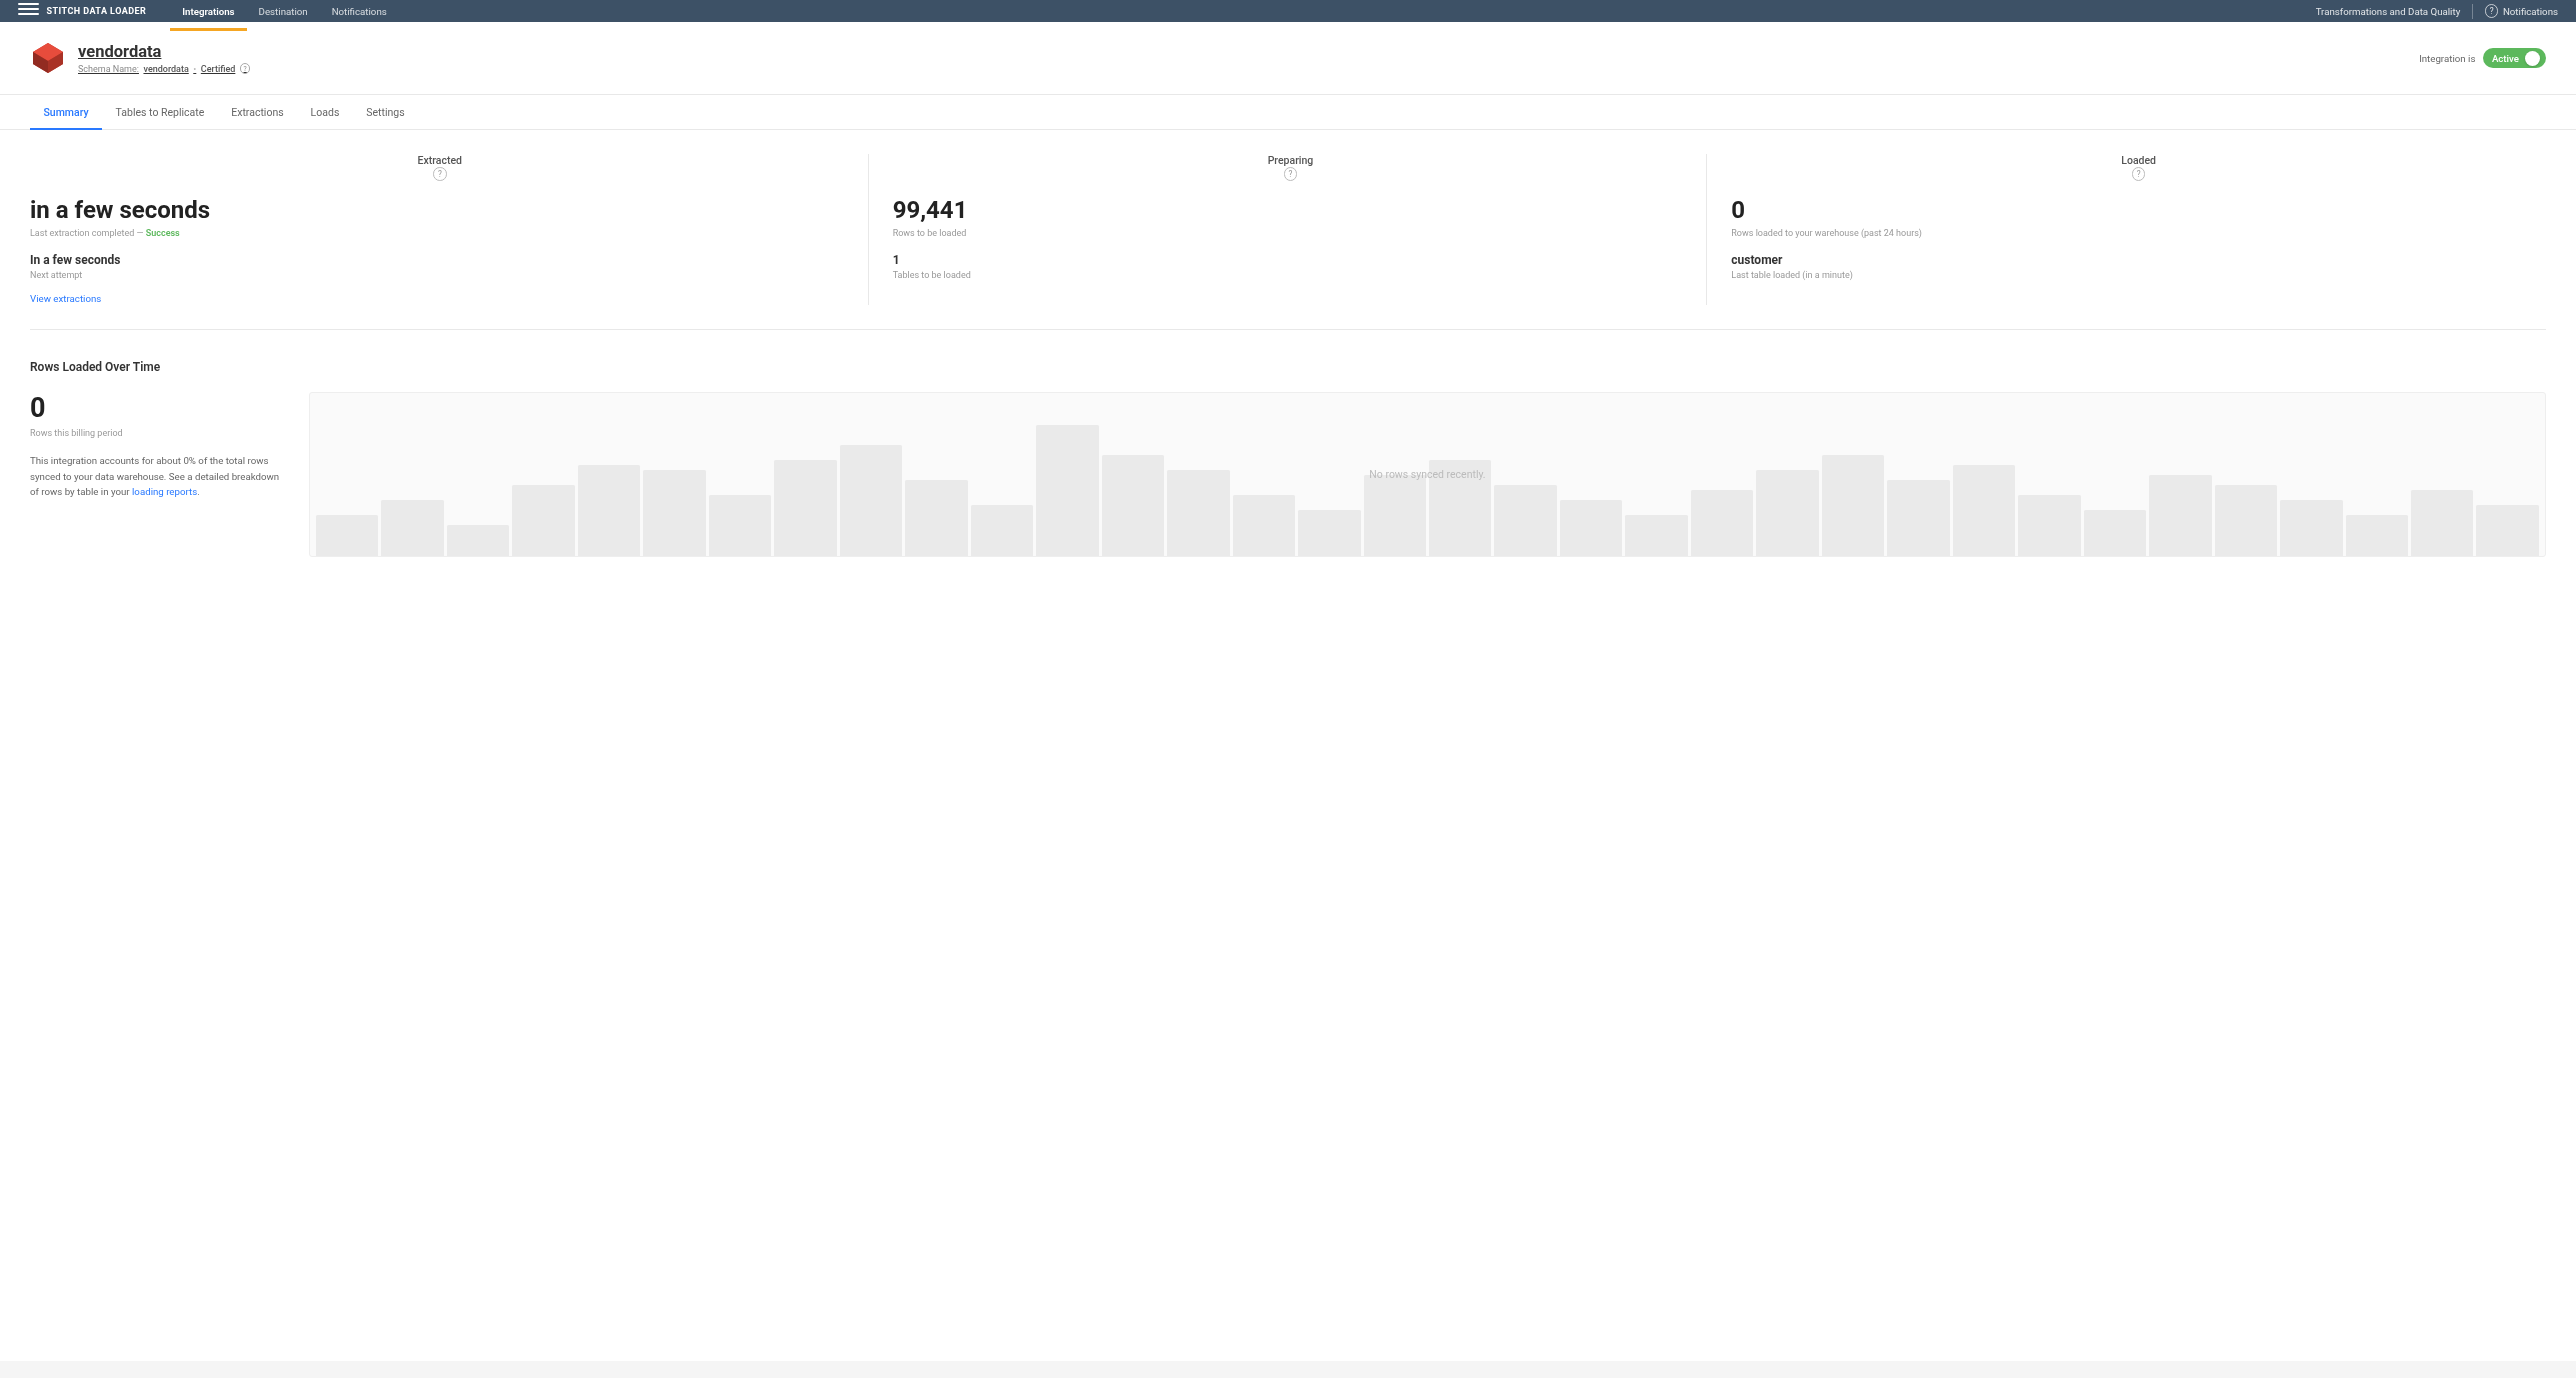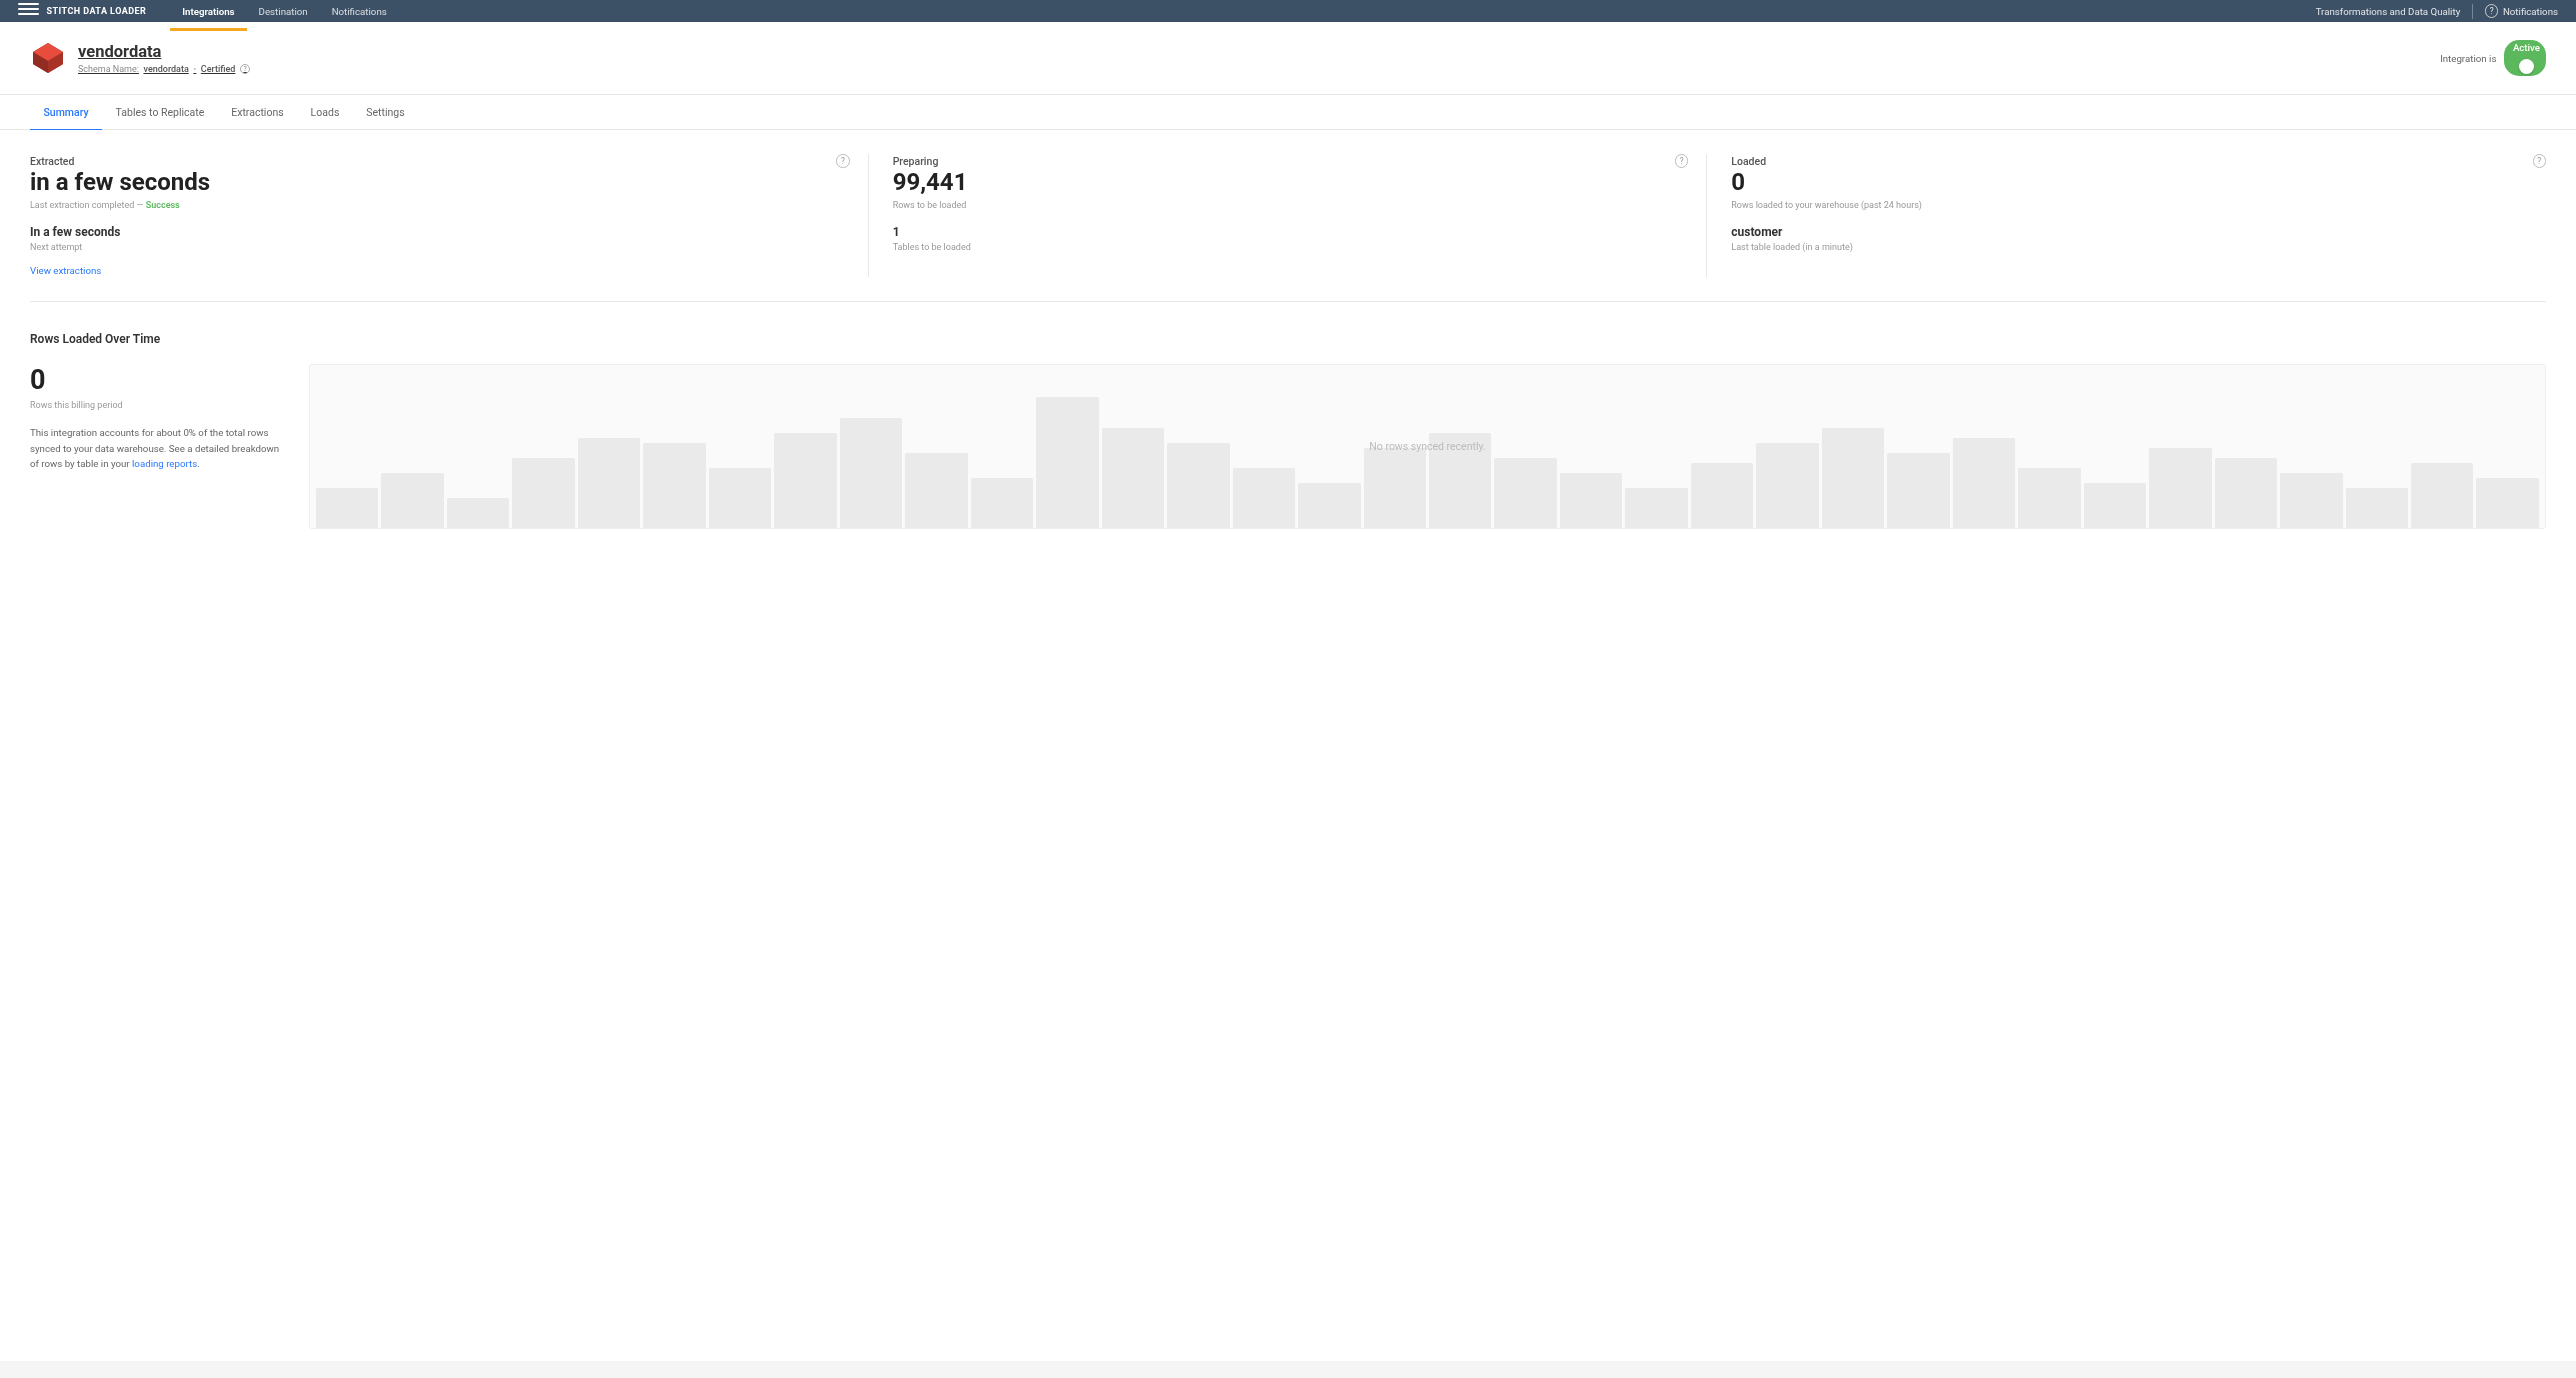--- a/index.html
+++ b/index.html
@@ -180,7 +180,6 @@
       padding: 2.2px 6px 2.2px 9px;
       gap: 6px;
       cursor: pointer;
-      flex-direction: column;
     }
     .toggle-label {
       font-size: 9.7px;

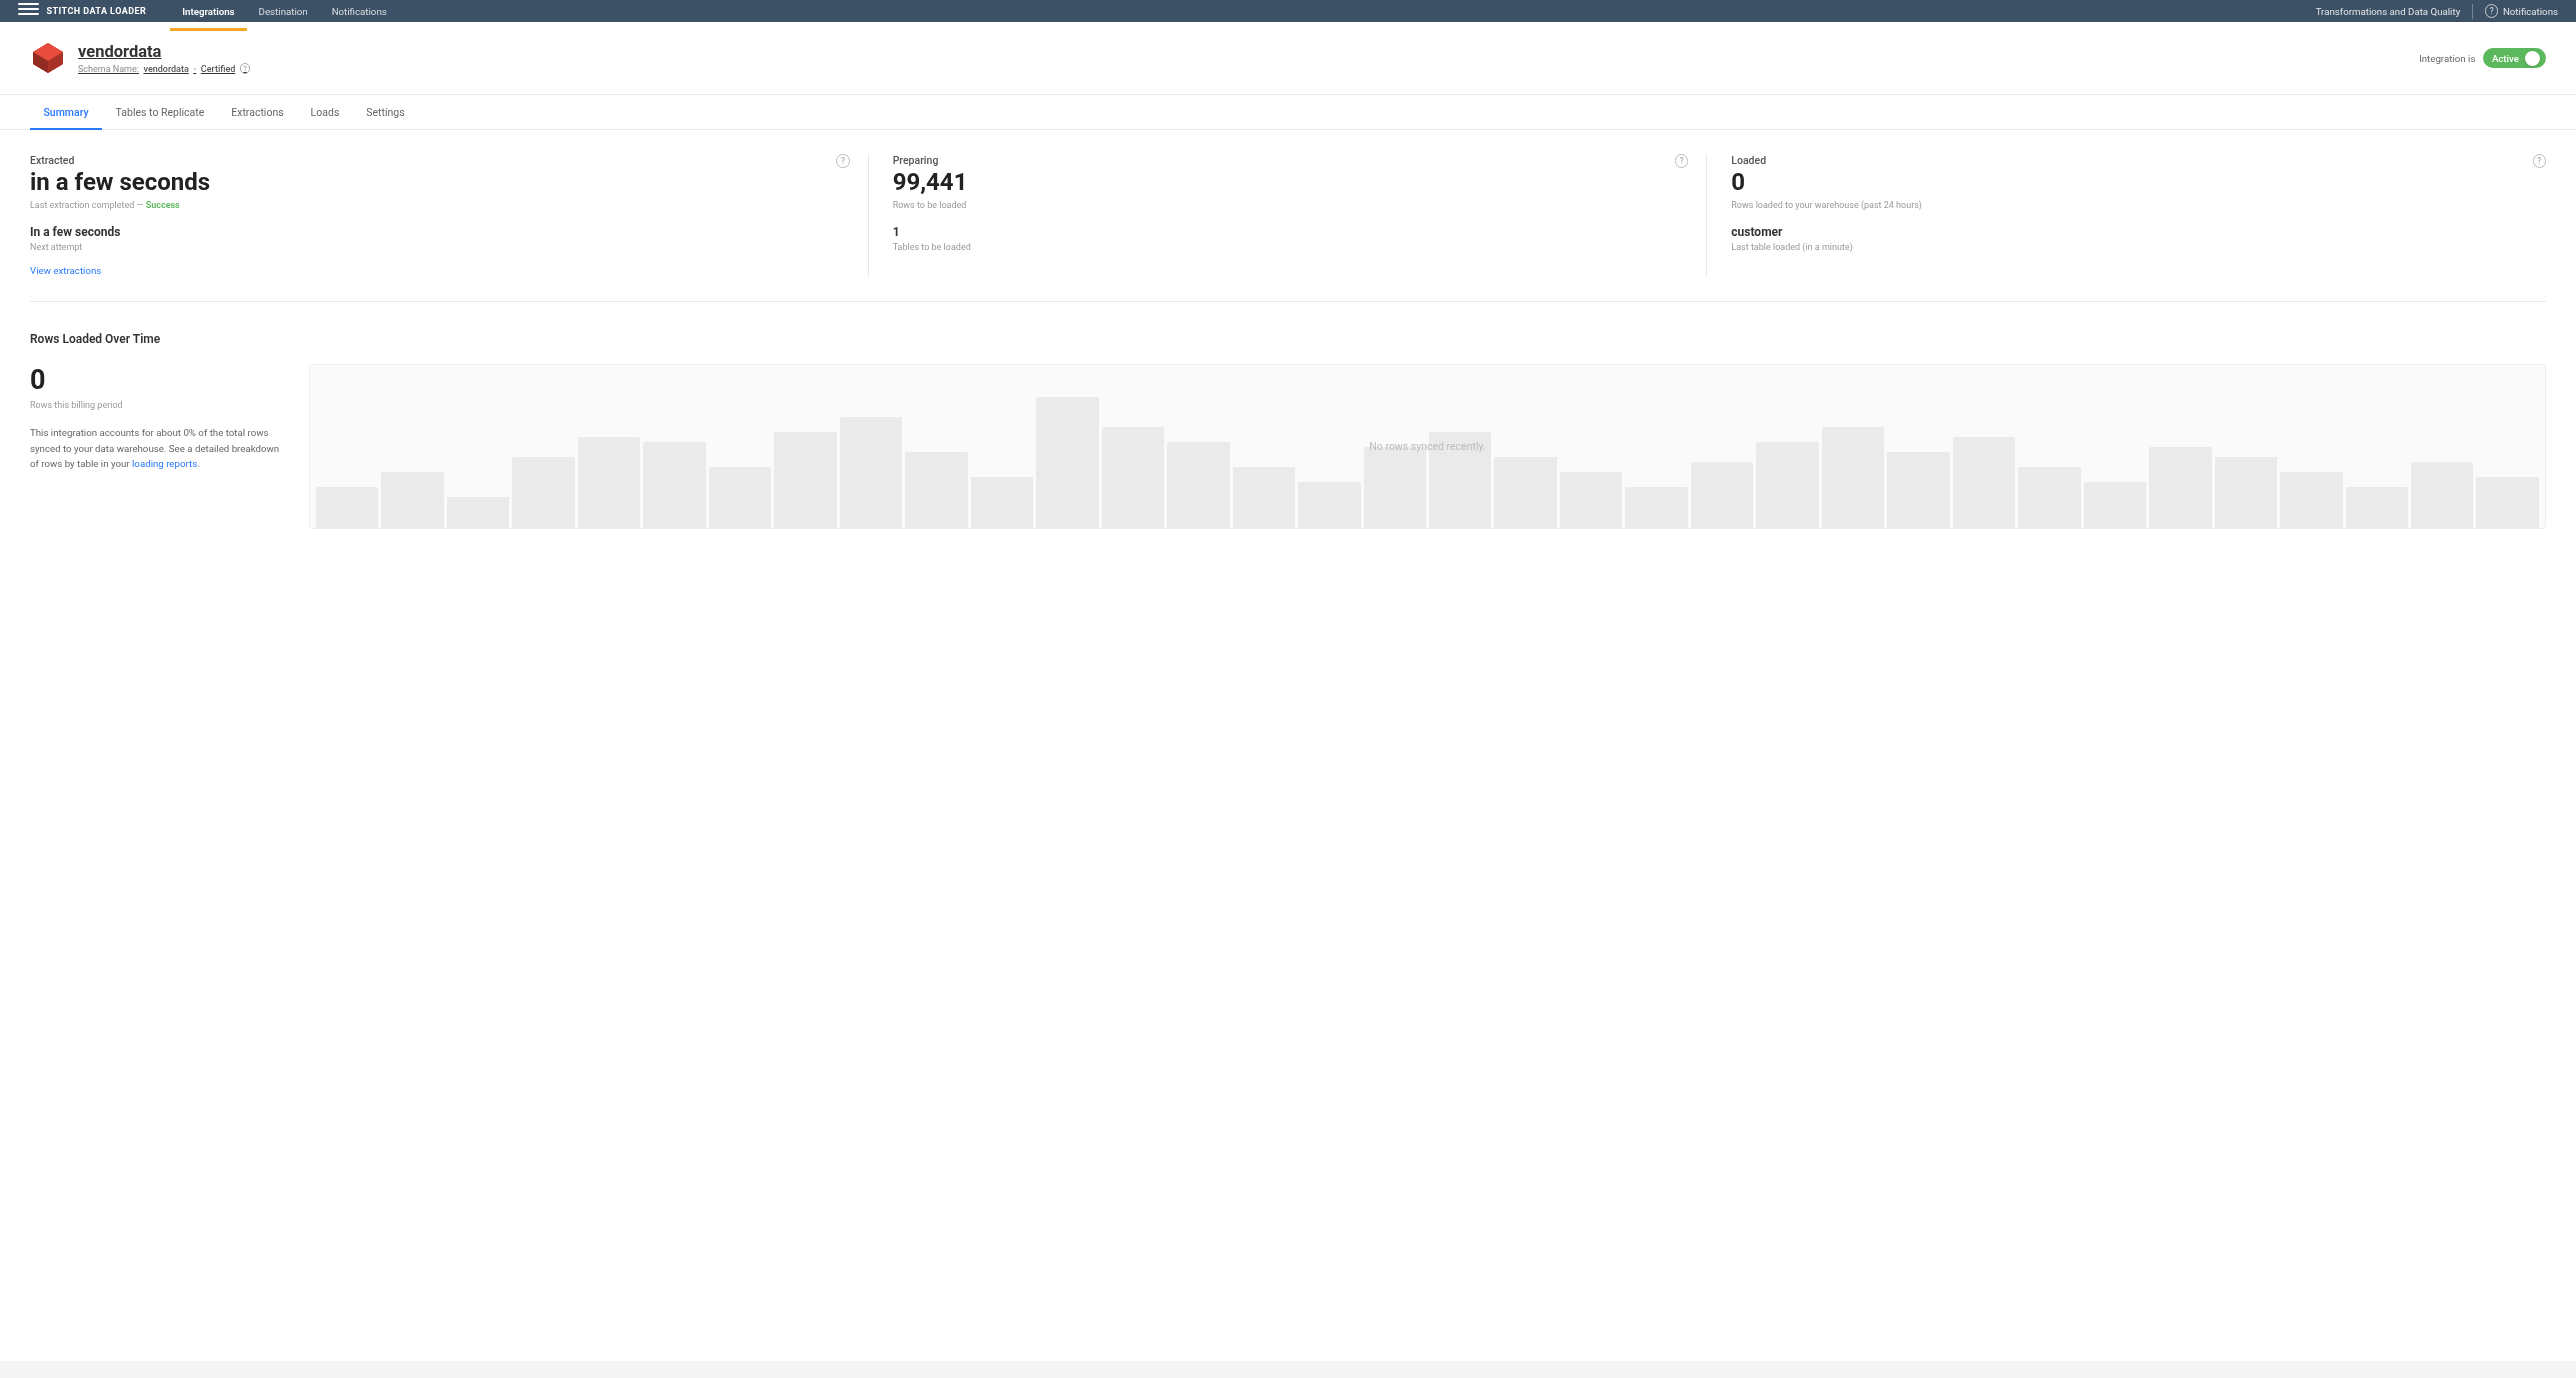--- a/index.html
+++ b/index.html
@@ -247,6 +247,8 @@
       display: flex;
       align-items: center;
       justify-content: space-between;
+      margin-bottom: 15px;
+      flex-direction: column;
     }
     .stat-title {
       font-size: 10.5px;

